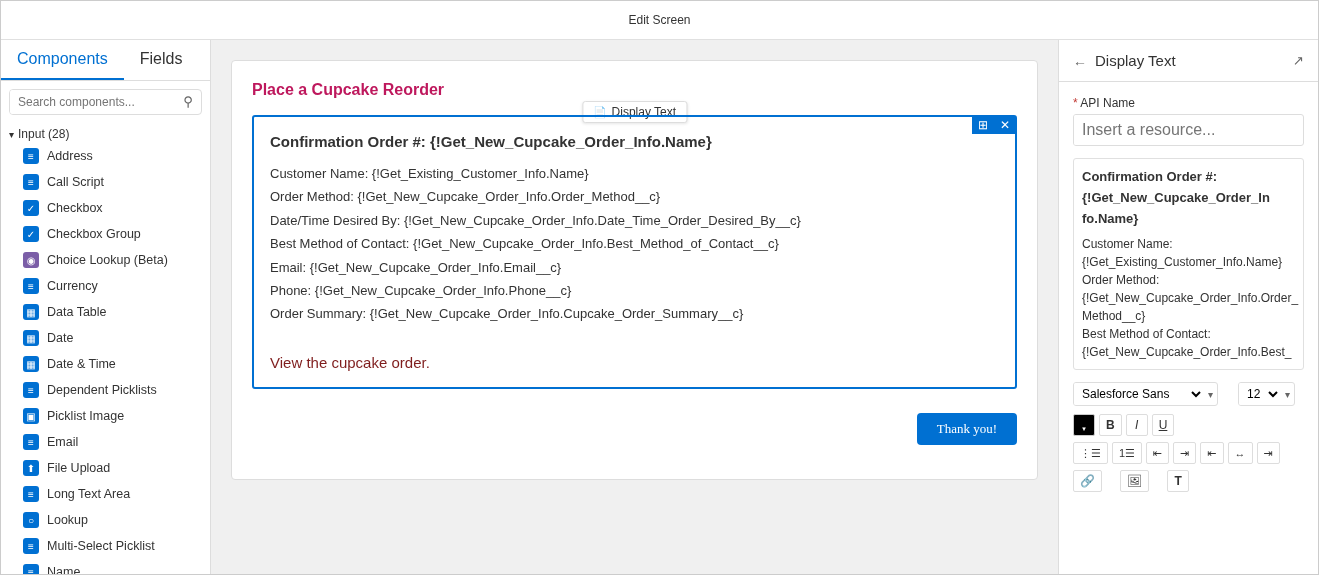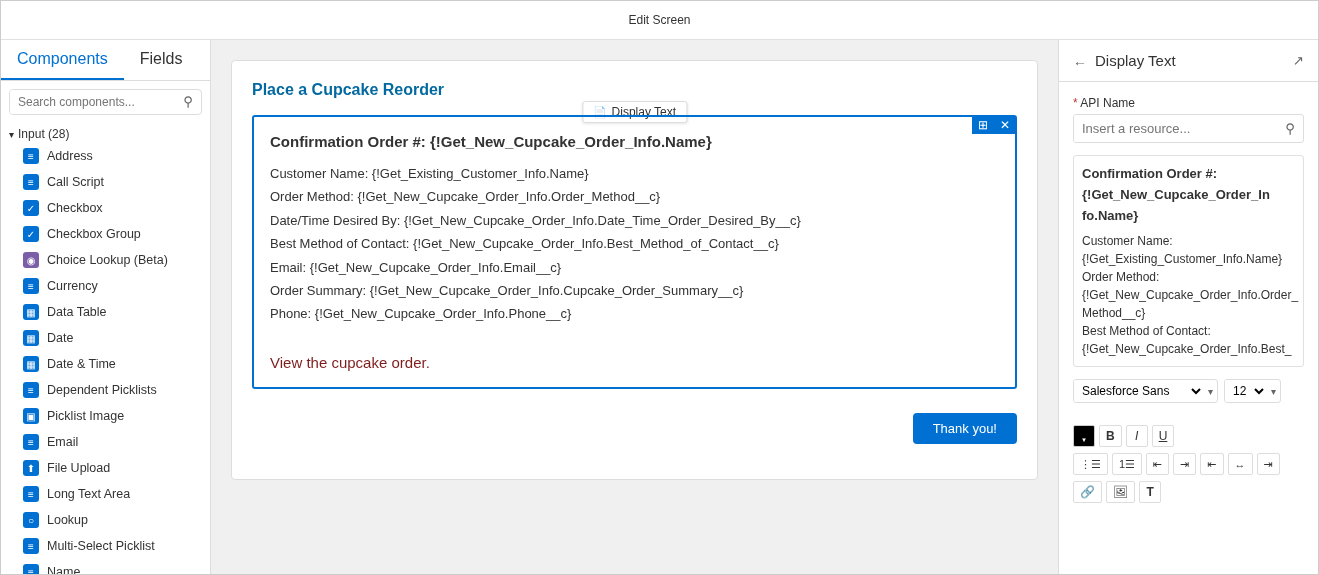--- a/index.html
+++ b/index.html
@@ -30,7 +30,7 @@
     
     .canvas { flex: 1; background: #f0f0f0; padding: 20px; overflow: auto; }
     .screen-card { background: #fff; border: 1px solid #ddd; border-radius: 4px; min-height: 420px; padding: 20px; position: relative; }
-    .screen-title { font-size: 16px; font-weight: 600; margin-bottom: 16px; color: #0369a1; }
+    .screen-title { font-size: 16px; font-weight: 600; margin-bottom: 16px; color: #be185d; }
     .display-text-badge { position: absolute; top: -14px; left: 50%; transform: translateX(-50%); background: #fff; border: 1px solid #ddd; border-radius: 3px; padding: 3px 10px; font-size: 12px; display: flex; align-items: center; gap: 5px; white-space: nowrap; color: #333; box-shadow: 0 1px 3px rgba(0,0,0,0.1); }
     .selected-block { border: 2px solid #0070d2; border-radius: 3px; position: relative; padding: 16px; margin-bottom: 16px; }
     .block-actions { position: absolute; top: -1px; right: -1px; display: flex; }

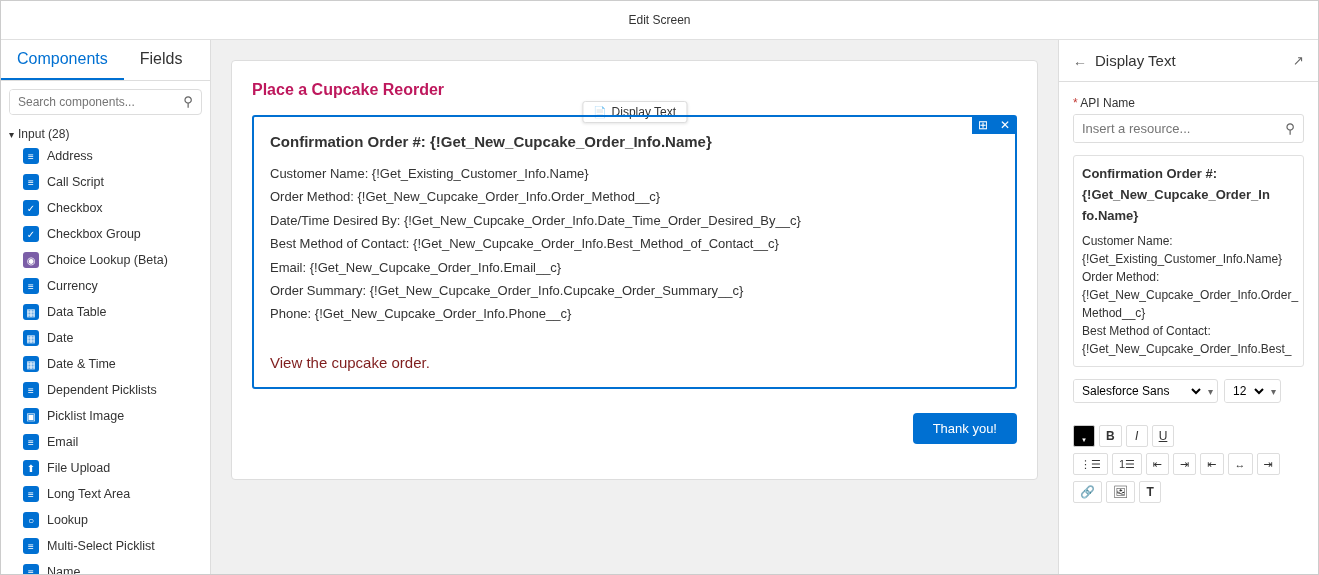--- a/index.html
+++ b/index.html
@@ -51,7 +51,7 @@
     .field-label { font-size: 12px; color: #333; margin-bottom: 4px; }
     .field-input { width: 100%; border: 1px solid #ddd; border-radius: 3px; padding: 6px 8px; font-size: 13px; outline: none; margin-bottom: 12px; color: #333; }
     .resource-search { display: flex; align-items: center; border: 1px solid #ddd; border-radius: 3px; margin-bottom: 12px; overflow: hidden; }
-    .resource-search input { flex: 1; border: none; outline: none; padding: 6px 8px; font-size: 13px; color: #000000; }
+    .resource-search input { flex: 1; border: none; outline: none; padding: 6px 8px; font-size: 16px; color: #000000; }
     .resource-search .search-btn { background: none; border: none; padding: 5px 8px; cursor: pointer; color: #666; }
     .preview-text { font-size: 13px; color: #333; line-height: 1.6; margin-bottom: 12px; border: 1px solid #e0e0e0; border-radius: 3px; padding: 8px; min-height: 120px; overflow: hidden; }
     .preview-text .preview-header { font-weight: 600; font-size: 13px; margin-bottom: 6px; }

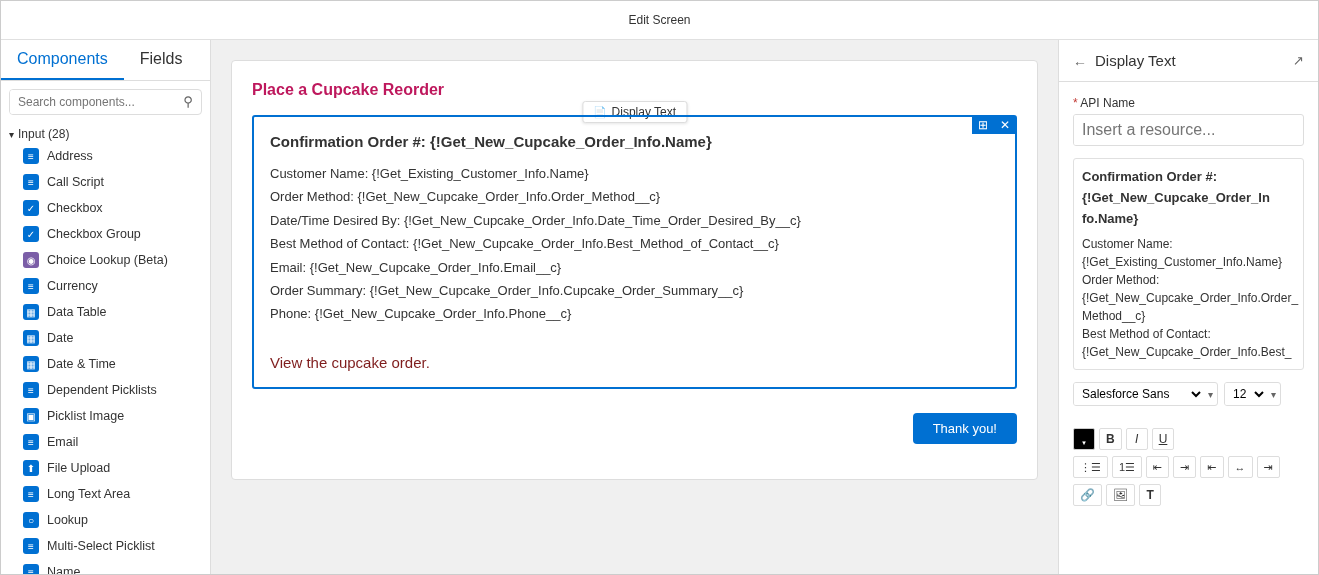--- a/index.html
+++ b/index.html
@@ -183,8 +183,8 @@
               <p>Date/Time Desired By: {!Get_New_Cupcake_Order_Info.Date_Time_Order_Desired_By__c}</p>
               <p>Best Method of Contact: {!Get_New_Cupcake_Order_Info.Best_Method_of_Contact__c}</p>
               <p>Email: {!Get_New_Cupcake_Order_Info.Email__c}</p>
+              <p>Phone: {!Get_New_Cupcake_Order_Info.Phone__c}</p>
               <p>Order Summary: {!Get_New_Cupcake_Order_Info.Cupcake_Order_Summary__c}</p>
-              <p>Phone: {!Get_New_Cupcake_Order_Info.Phone__c}</p>
             </div>
             <a class="view-link">View the cupcake order.</a>
           </div>

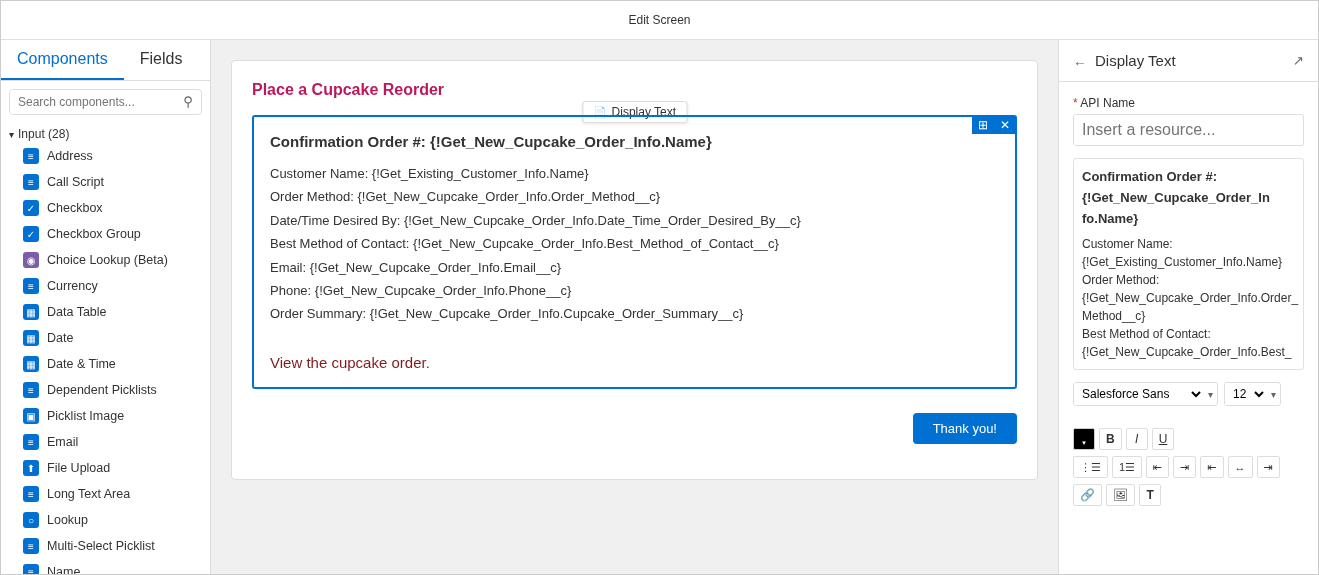--- a/index.html
+++ b/index.html
@@ -55,7 +55,7 @@
     .resource-search .search-btn { background: none; border: none; padding: 5px 8px; cursor: pointer; color: #666; }
     .preview-text { font-size: 13px; color: #333; line-height: 1.6; margin-bottom: 12px; border: 1px solid #e0e0e0; border-radius: 3px; padding: 8px; min-height: 120px; overflow: hidden; }
     .preview-text .preview-header { font-weight: 600; font-size: 13px; margin-bottom: 6px; }
-    .toolbar-row { display: flex; align-items: center; gap: 4px; margin-bottom: 22px; flex-wrap: wrap; }
+    .toolbar-row { display: flex; align-items: center; gap: 18px; margin-bottom: 8px; flex-wrap: wrap; }
     .font-select-wrap { display: flex; align-items: center; border: 1px solid #ddd; border-radius: 3px; overflow: hidden; margin-right: 2px; }
     .font-select-wrap select { border: none; outline: none; padding: 3px 4px; font-size: 12px; background: #fff; cursor: pointer; }
     .font-select-wrap .arrow { padding: 3px 4px; font-size: 10px; color: #666; }

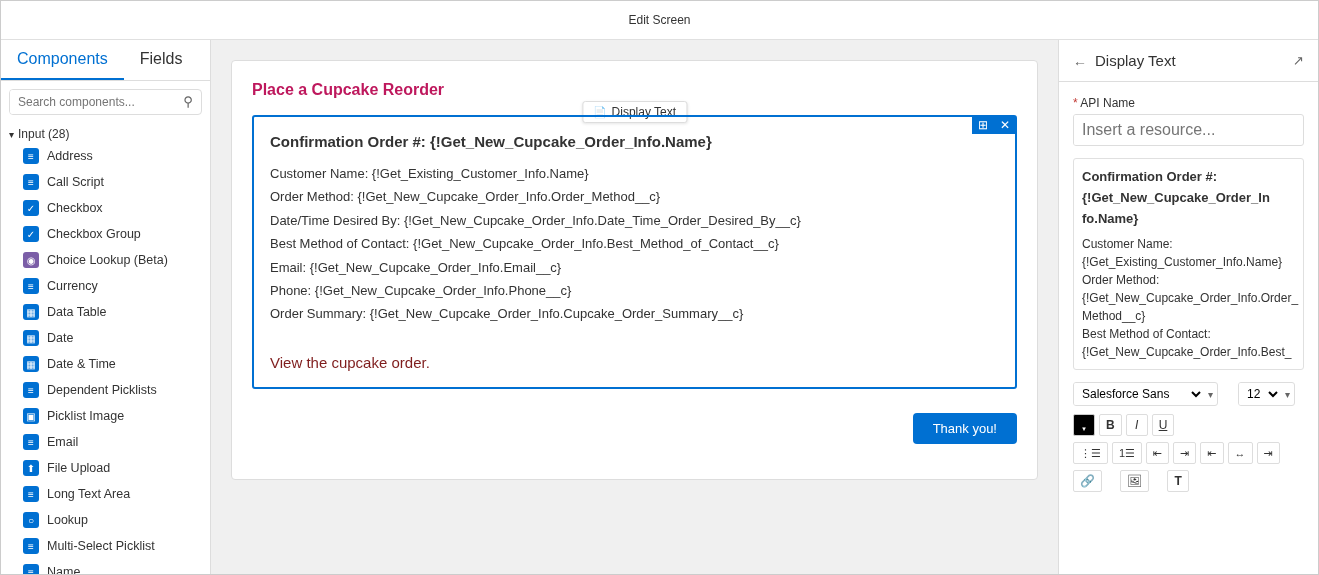--- a/index.html
+++ b/index.html
@@ -39,7 +39,7 @@
     .confirmation-body p { font-size: 13px; color: #333; line-height: 1.8; }
     .view-link { color: #7f1d1d; font-size: 15px; margin-top: 28px; cursor: pointer; text-decoration: none; display: block; }
     .btn-row { display: flex; justify-content: flex-end; margin-top: 16px; padding: 8px 0; }
-    .btn-primary { background: #0070d2; color: #fff; border: none; border-radius: 4px; padding: 8px 20px; font-size: 13px; cursor: pointer; font-weight: 500; }
+    .btn-primary { background: #0070d2; color: #fff; border: none; border-radius: 4px; padding: 8px 20px; font-size: 13px; cursor: pointer; font-weight: 500; font-family: Liberation Serif, serif; }
 
     
     .right-panel { width: 260px; border-left: 1px solid #ddd; background: #fff; display: flex; flex-direction: column; overflow: hidden; }

